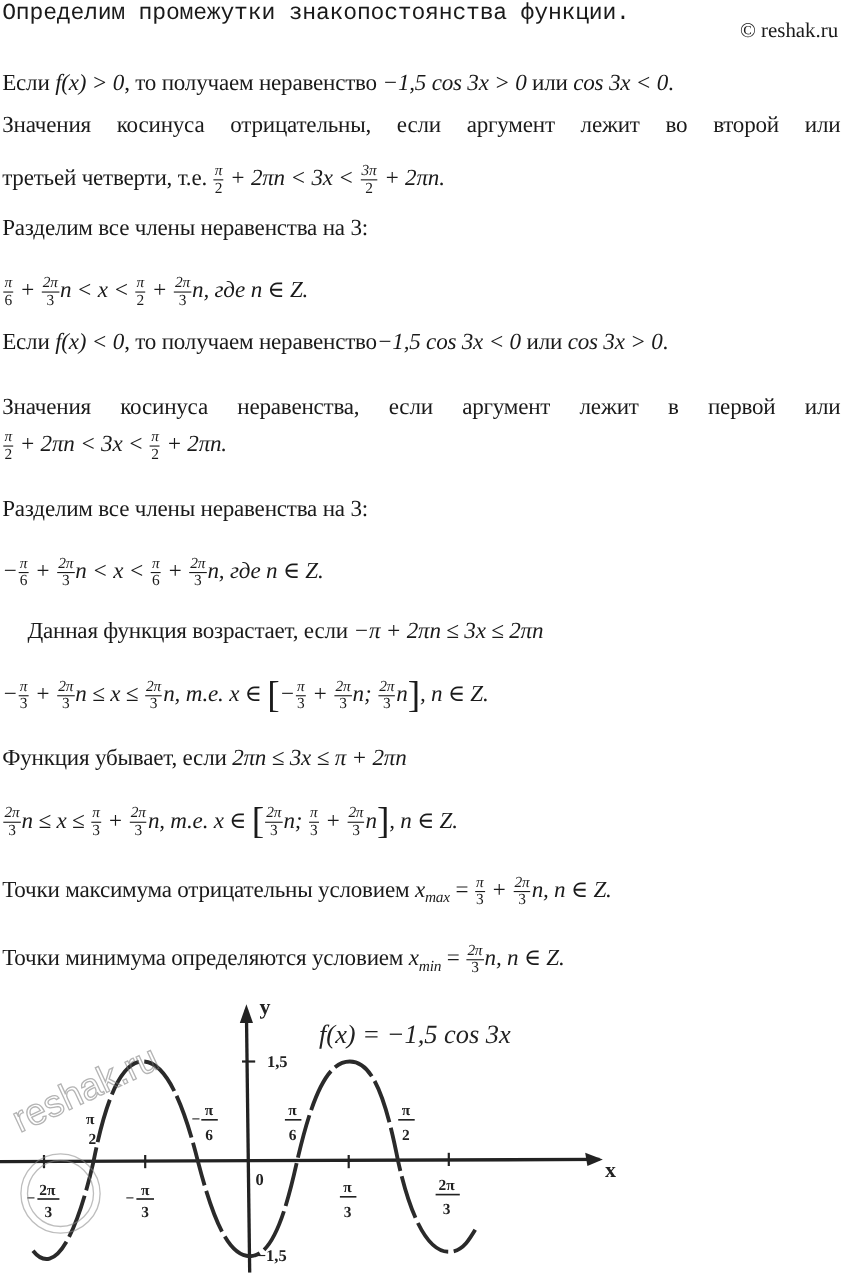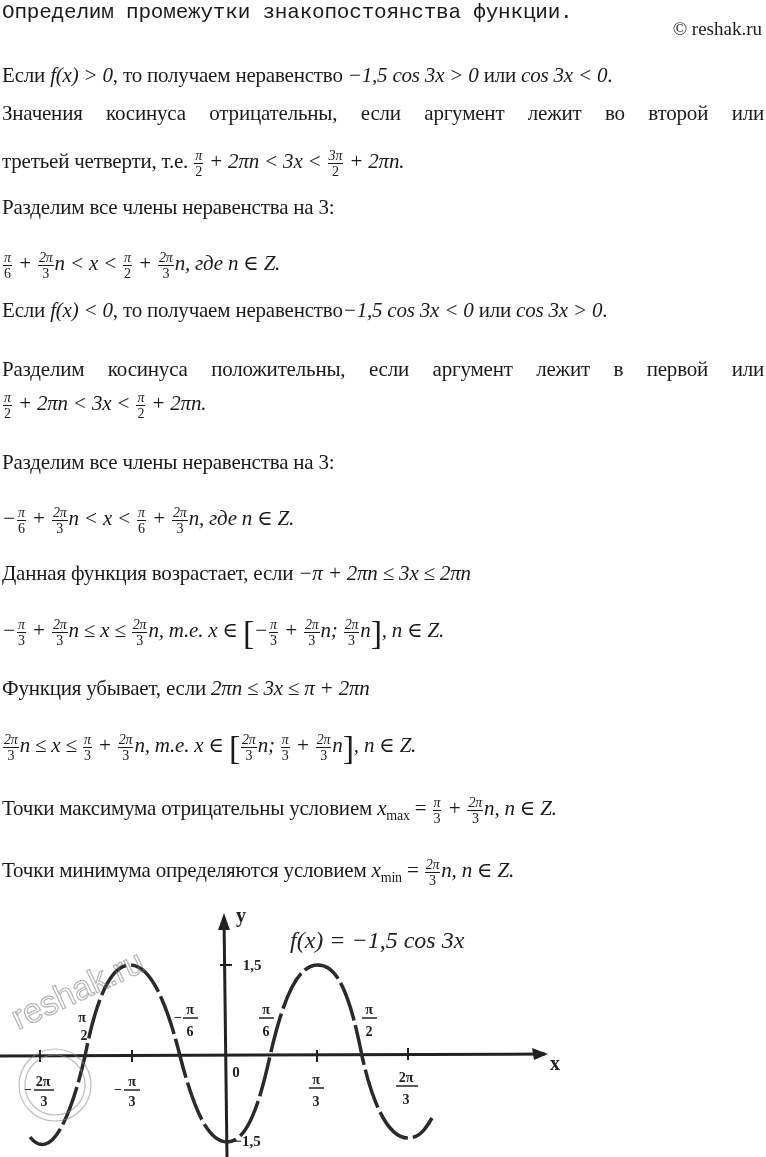--- a/index.html
+++ b/index.html
@@ -42,7 +42,7 @@
   <span>Если </span><span class="m">f(x) &lt; 0</span><span>, то получаем неравенство</span><span class="m">−1,5 cos 3x &lt; 0</span><span> или </span><span class="m">cos 3x &gt; 0</span><span>.</span>
 </div>
 
-<div class="line just" style="top:356px;">Разделим косинуса положительны, если аргумент лежит в первой или</div>
+<div class="line just" style="top:356px;">Значения косинуса неравенства, если аргумент лежит в первой или</div>
 <div class="line" style="top:390px;">
   <span class="frac"><span class="num">π</span><span class="den">2</span></span><span class="m"> + 2πn &lt; 3x &lt; </span><span class="frac"><span class="num">π</span><span class="den">2</span></span><span class="m"> + 2πn.</span>
 </div>

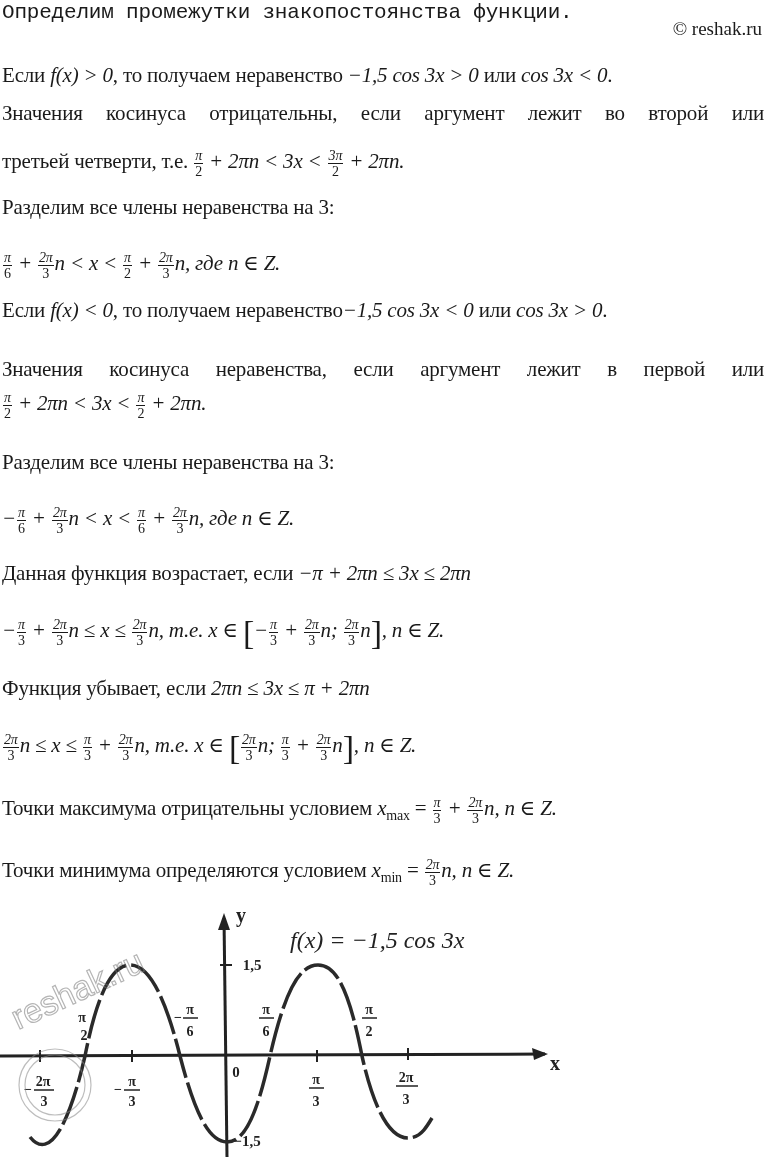--- a/index.html
+++ b/index.html
@@ -53,7 +53,7 @@
   <span>−</span><span class="frac"><span class="num">π</span><span class="den">6</span></span><span> + </span><span class="frac"><span class="num">2π</span><span class="den">3</span></span><span>n &lt; x &lt; </span><span class="frac"><span class="num">π</span><span class="den">6</span></span><span> + </span><span class="frac"><span class="num">2π</span><span class="den">3</span></span><span>n, где n ∈ Z.</span>
 </div>
 
-<div class="line" style="top:560px;">
+<div class="line" style="top:560px;margin-left:23px;">
   <span>Данная функция возрастает, если </span><span class="m">−π + 2πn ≤ 3x ≤ 2πn</span>
 </div>
 

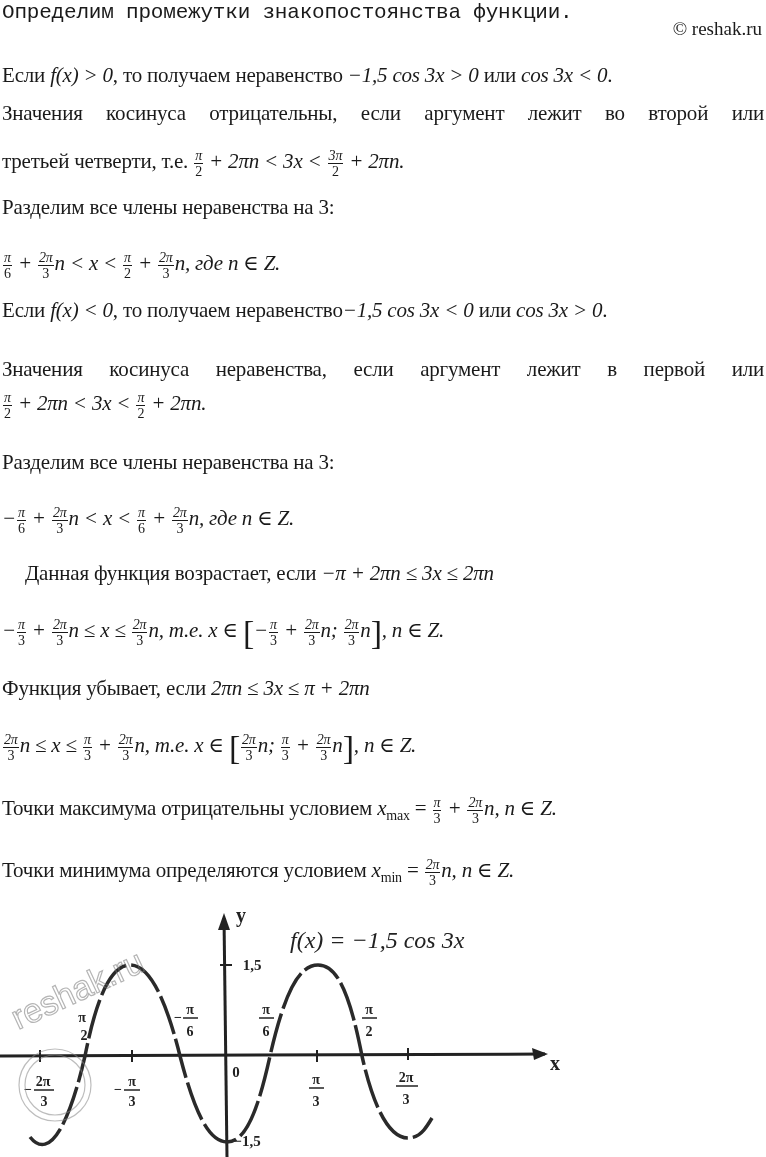--- a/index.html
+++ b/index.html
@@ -14,7 +14,7 @@
   .frac .num { font-style: italic; }
   .bracket { font-size: 34px; vertical-align: middle; line-height: 26px; font-style: normal; }
   .copyright { position: absolute; right: 4px; top: 16px; font-size: 19px; line-height: 26px; }
-  .sub { font-size: 14px; vertical-align: -5px; }
+  .sub { font-size: 14px; vertical-align: -5px; font-style: italic; }
   #graph { position: absolute; left: 0; top: 890px; width: 766px; height: 267px; }
 </style>
 </head>

